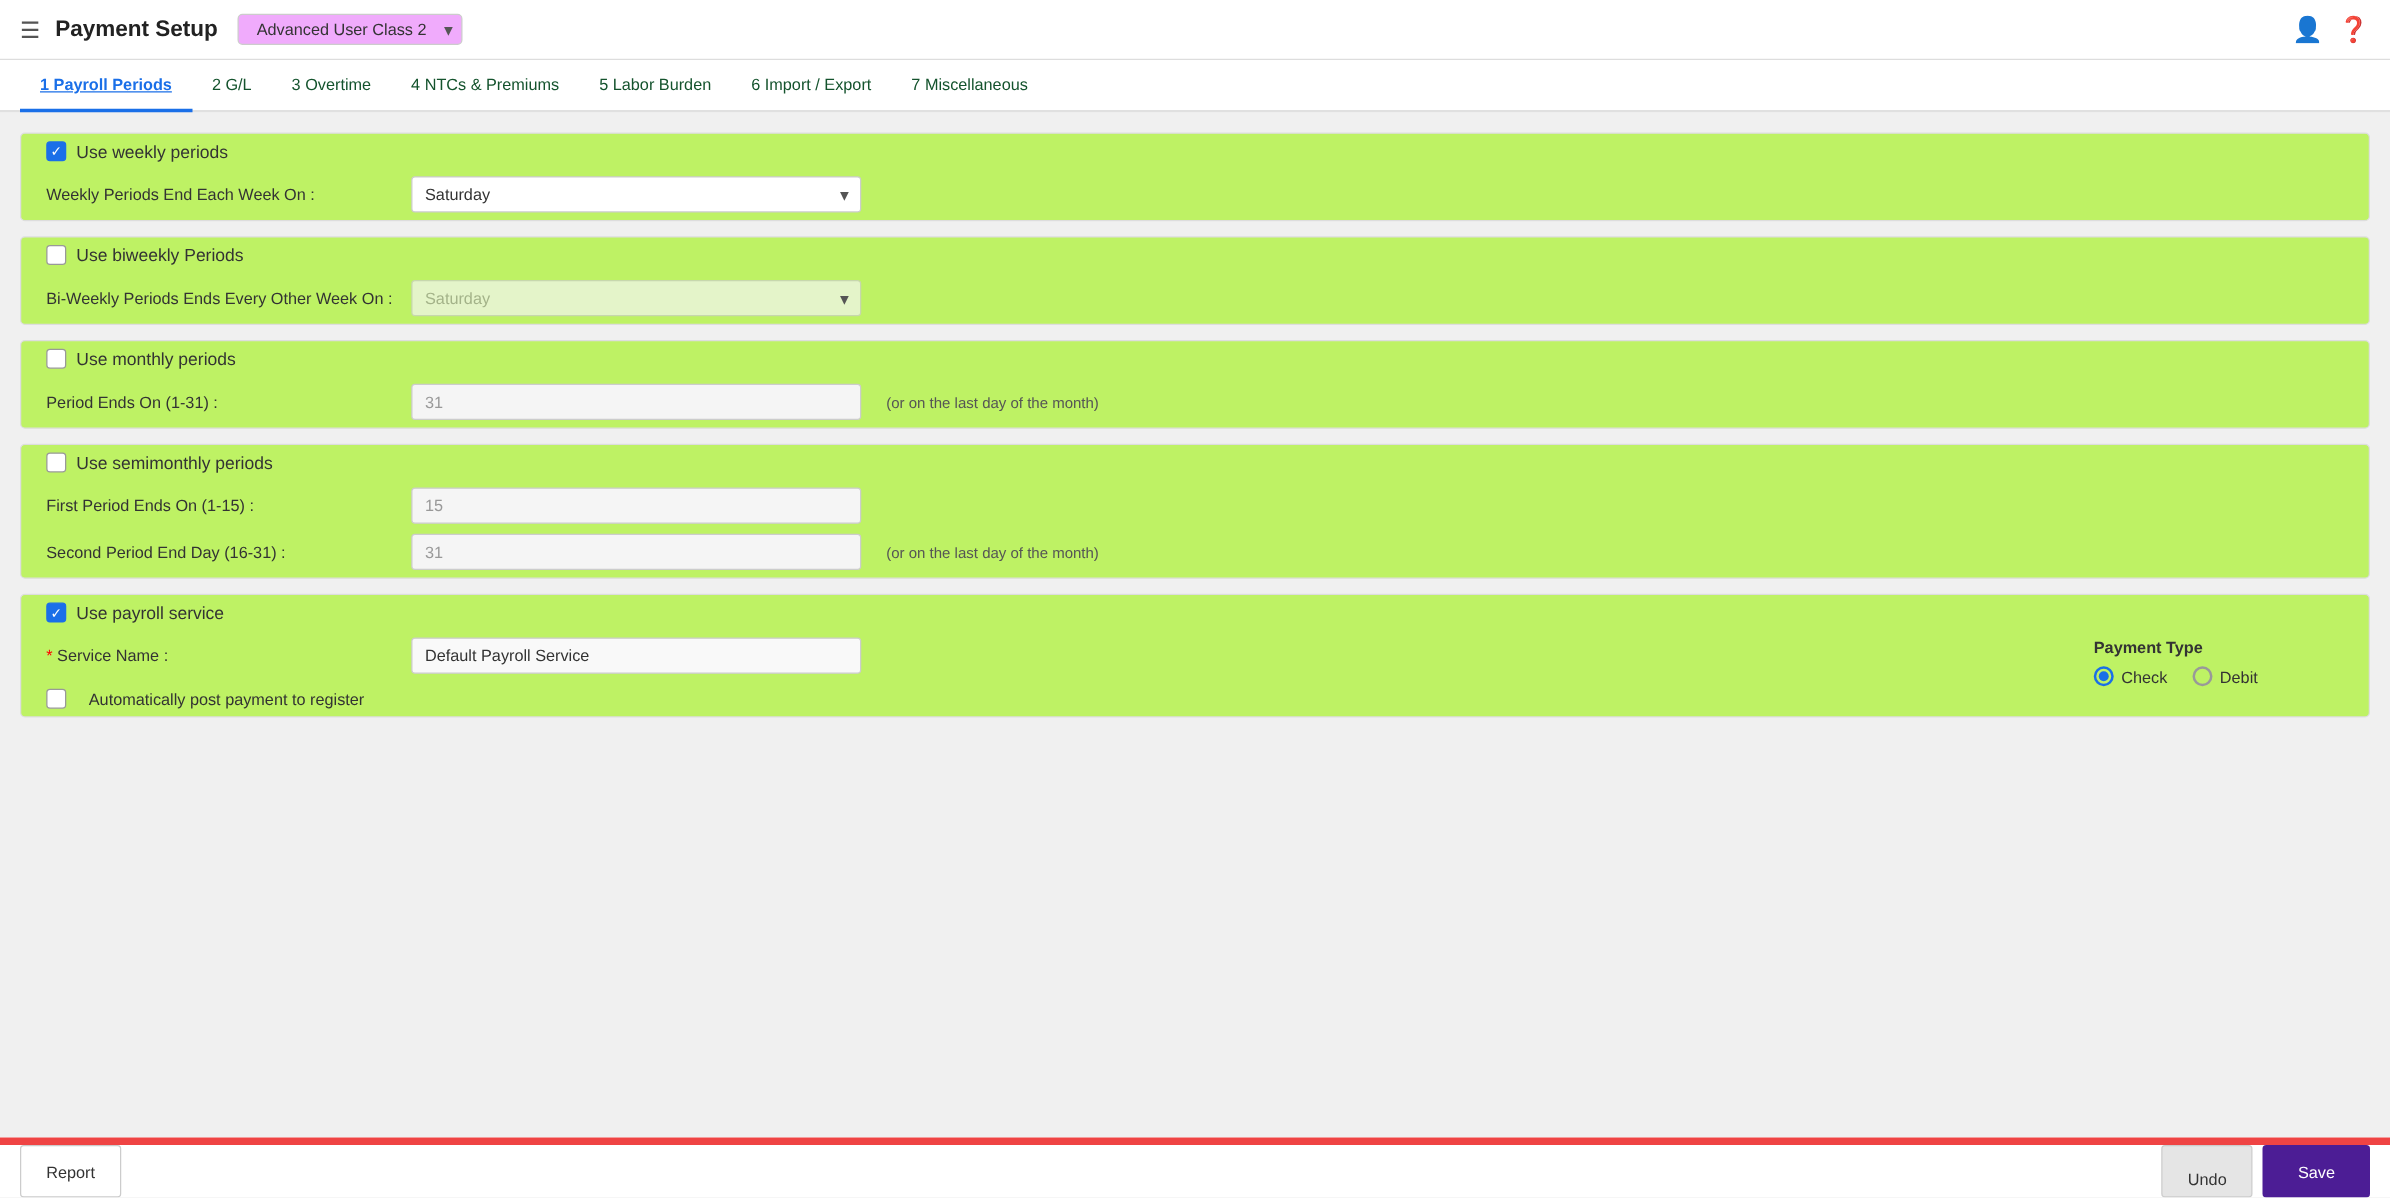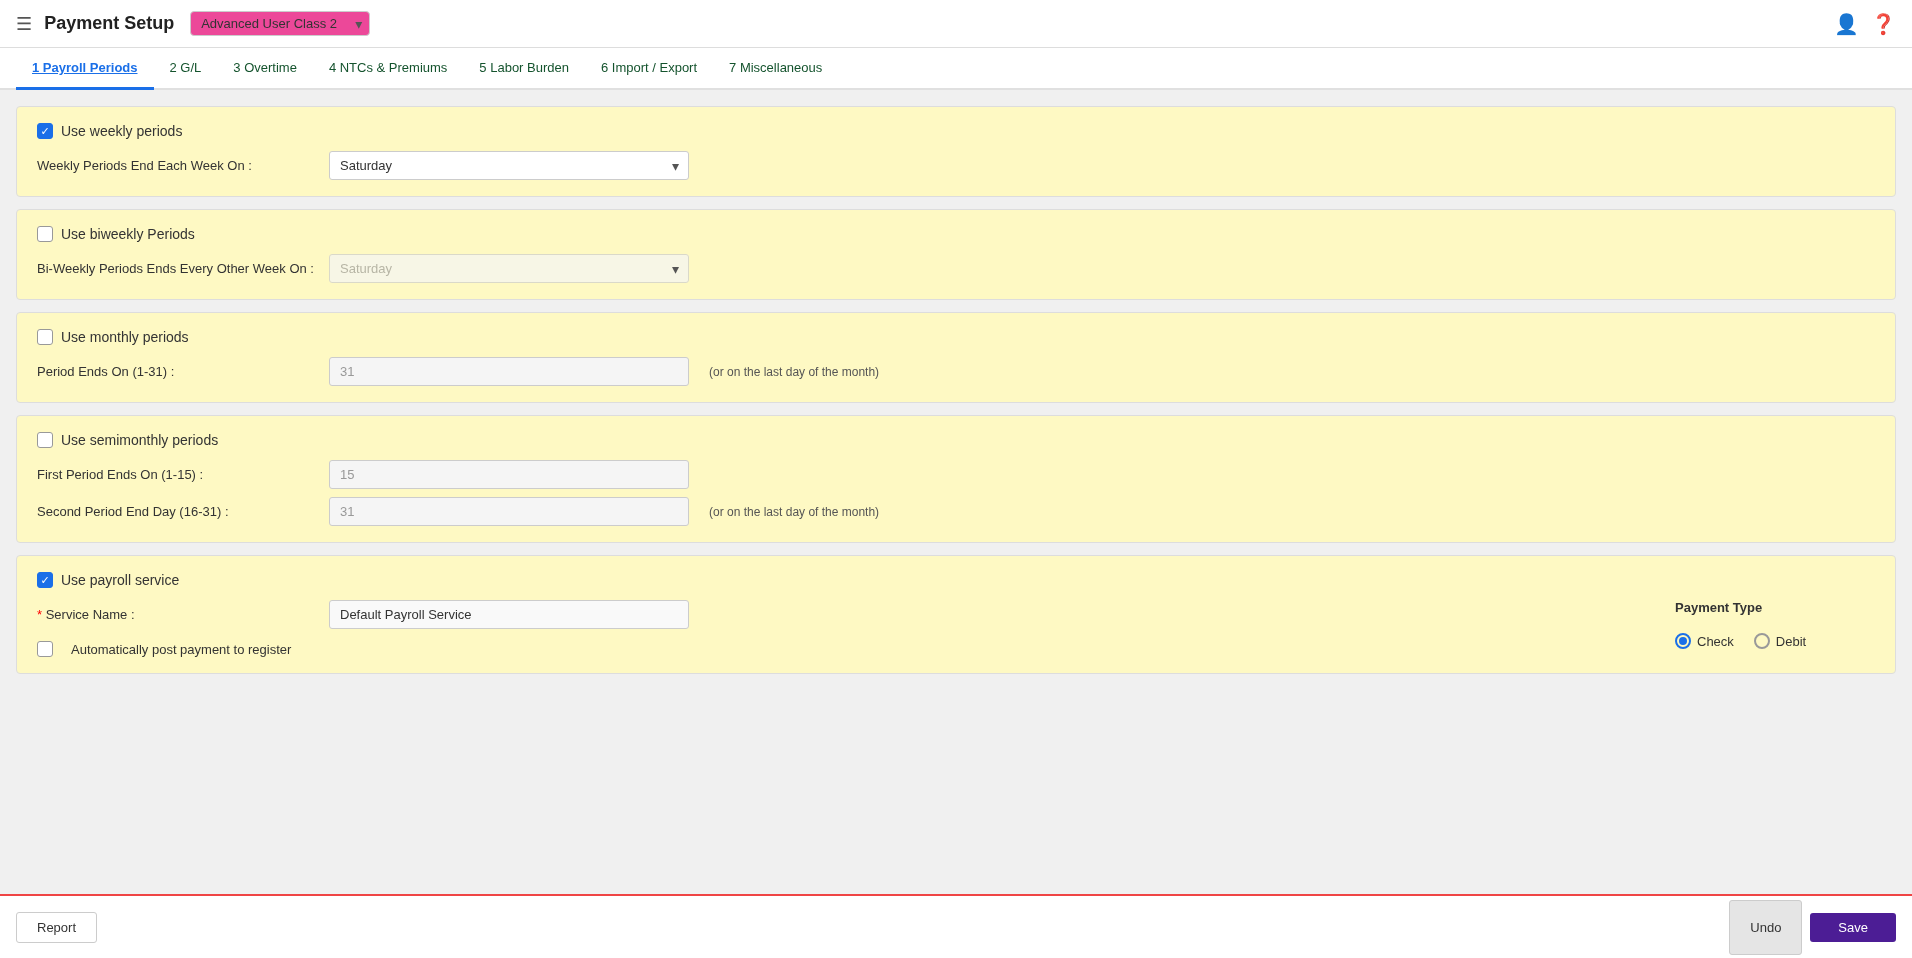--- a/index.html
+++ b/index.html
@@ -14,8 +14,8 @@
     .page-title { font-size: 18px; font-weight: bold; color: #222; margin-right: 16px; }
     .class-selector {
       border: 1px solid #ccc; border-radius: 4px; padding: 4px 28px 4px 10px;
-      font-size: 13px; color: #333; background: #ec4899; appearance: none;
-      cursor: pointer; min-width: 180px; position: relative;
+      font-size: 13px; color: #333; background: #f0abfc; appearance: none;
+      cursor: pointer; min-width: 180px; position: relative; text-align: right;
     }
     .select-wrapper { position: relative; display: inline-block; }
     .select-wrapper::after {

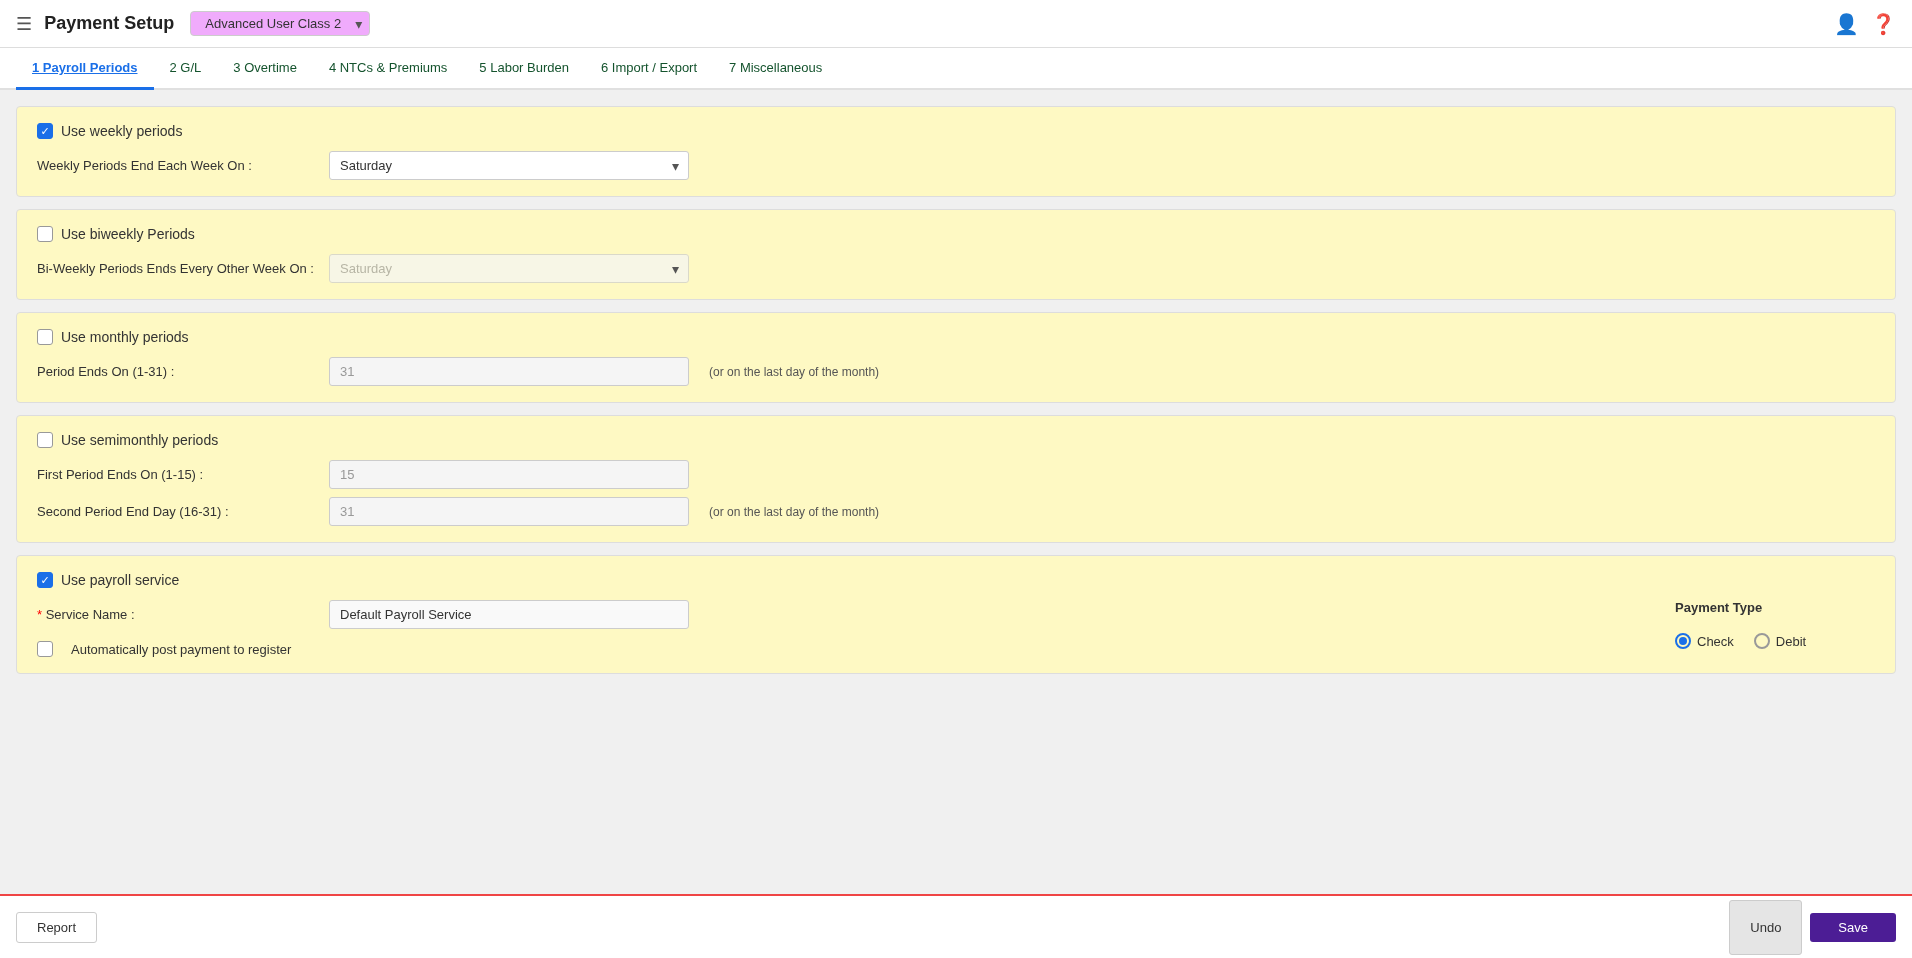--- a/index.html
+++ b/index.html
@@ -44,7 +44,7 @@
 
     
     .section-card {
-      background: #fef9c3; border: 1px solid #ddd; border-radius: 4px; padding: 16px 20px;
+      background: #bef264; border: 1px solid #ddd; border-radius: 4px; padding: 6px 20px;
     }
 
     .section-header { display: flex; align-items: center; margin-bottom: 12px; }

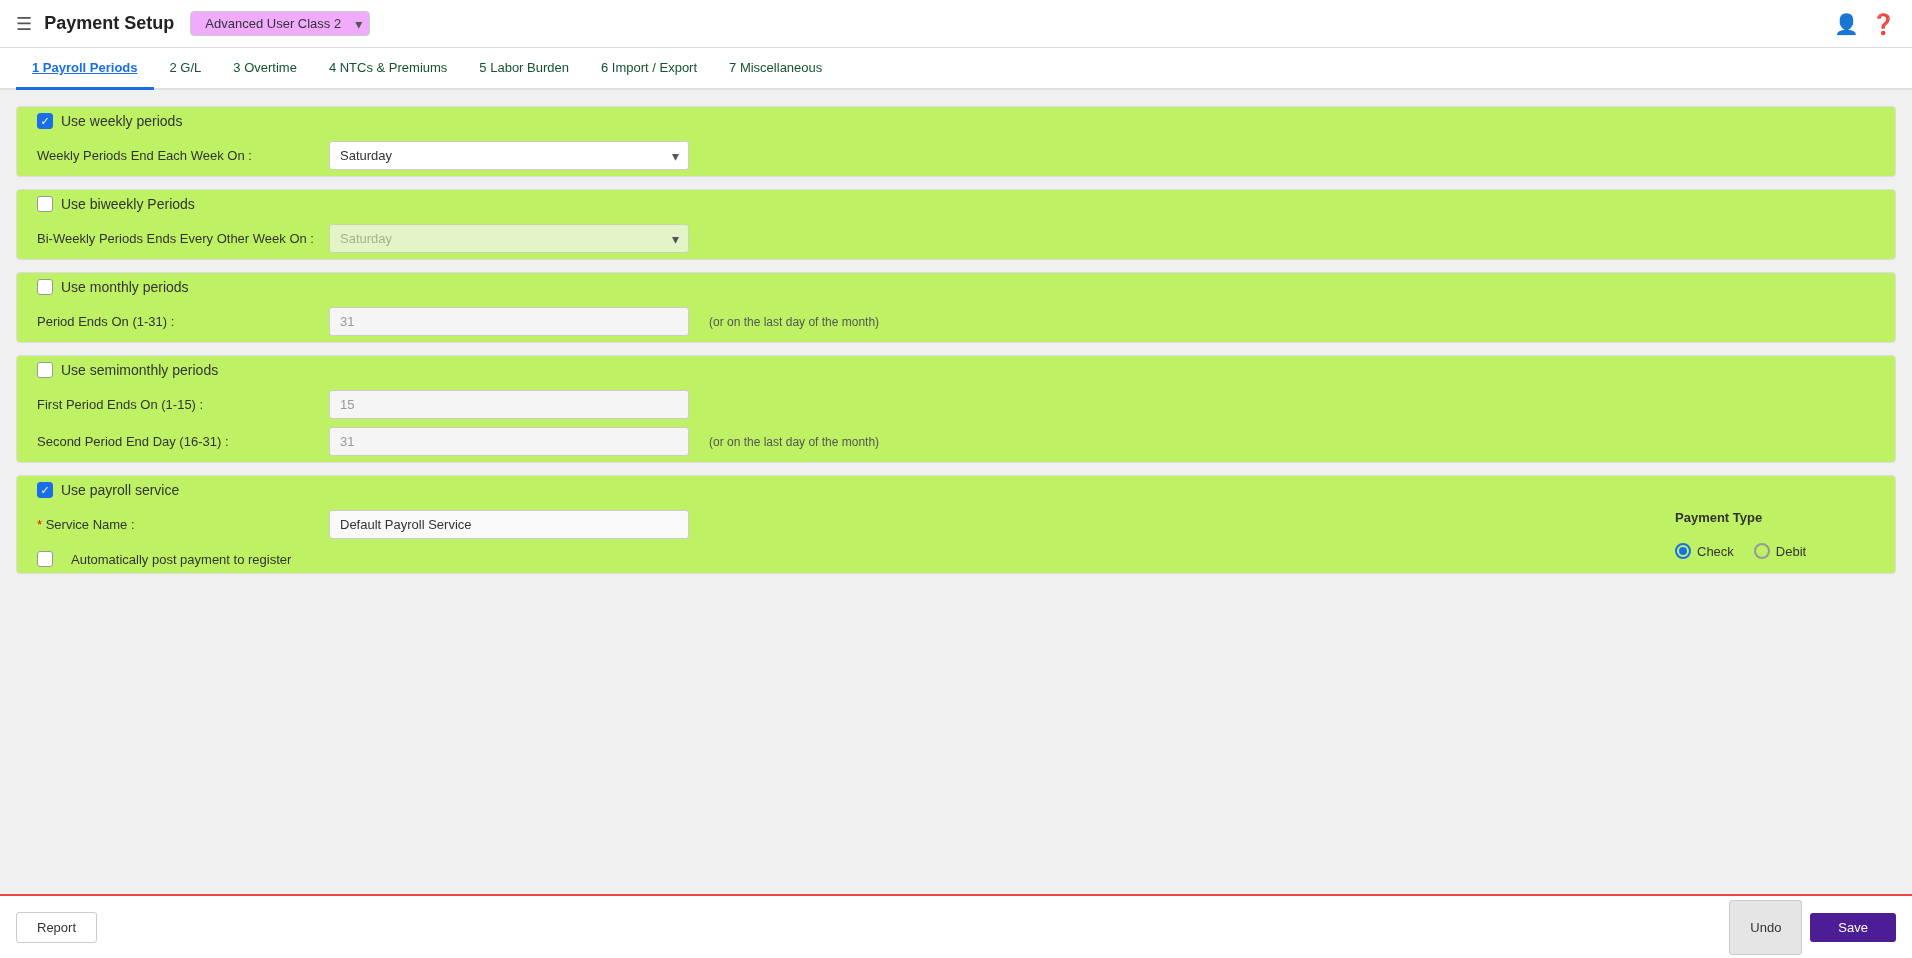--- a/index.html
+++ b/index.html
@@ -82,7 +82,7 @@
     .checkbox-custom.checked::after { content: '✓'; color: #fff; font-size: 11px; }
 
     
-    .payment-type-section { display: flex; flex-direction: column; gap: 18px; }
+    .payment-type-section { display: flex; flex-direction: column; gap: 8px; }
     .payment-type-label { font-size: 13px; font-weight: 600; color: #333; }
     .radio-group { display: flex; align-items: center; gap: 20px; }
     .radio-option { display: flex; align-items: center; gap: 6px; cursor: pointer; }

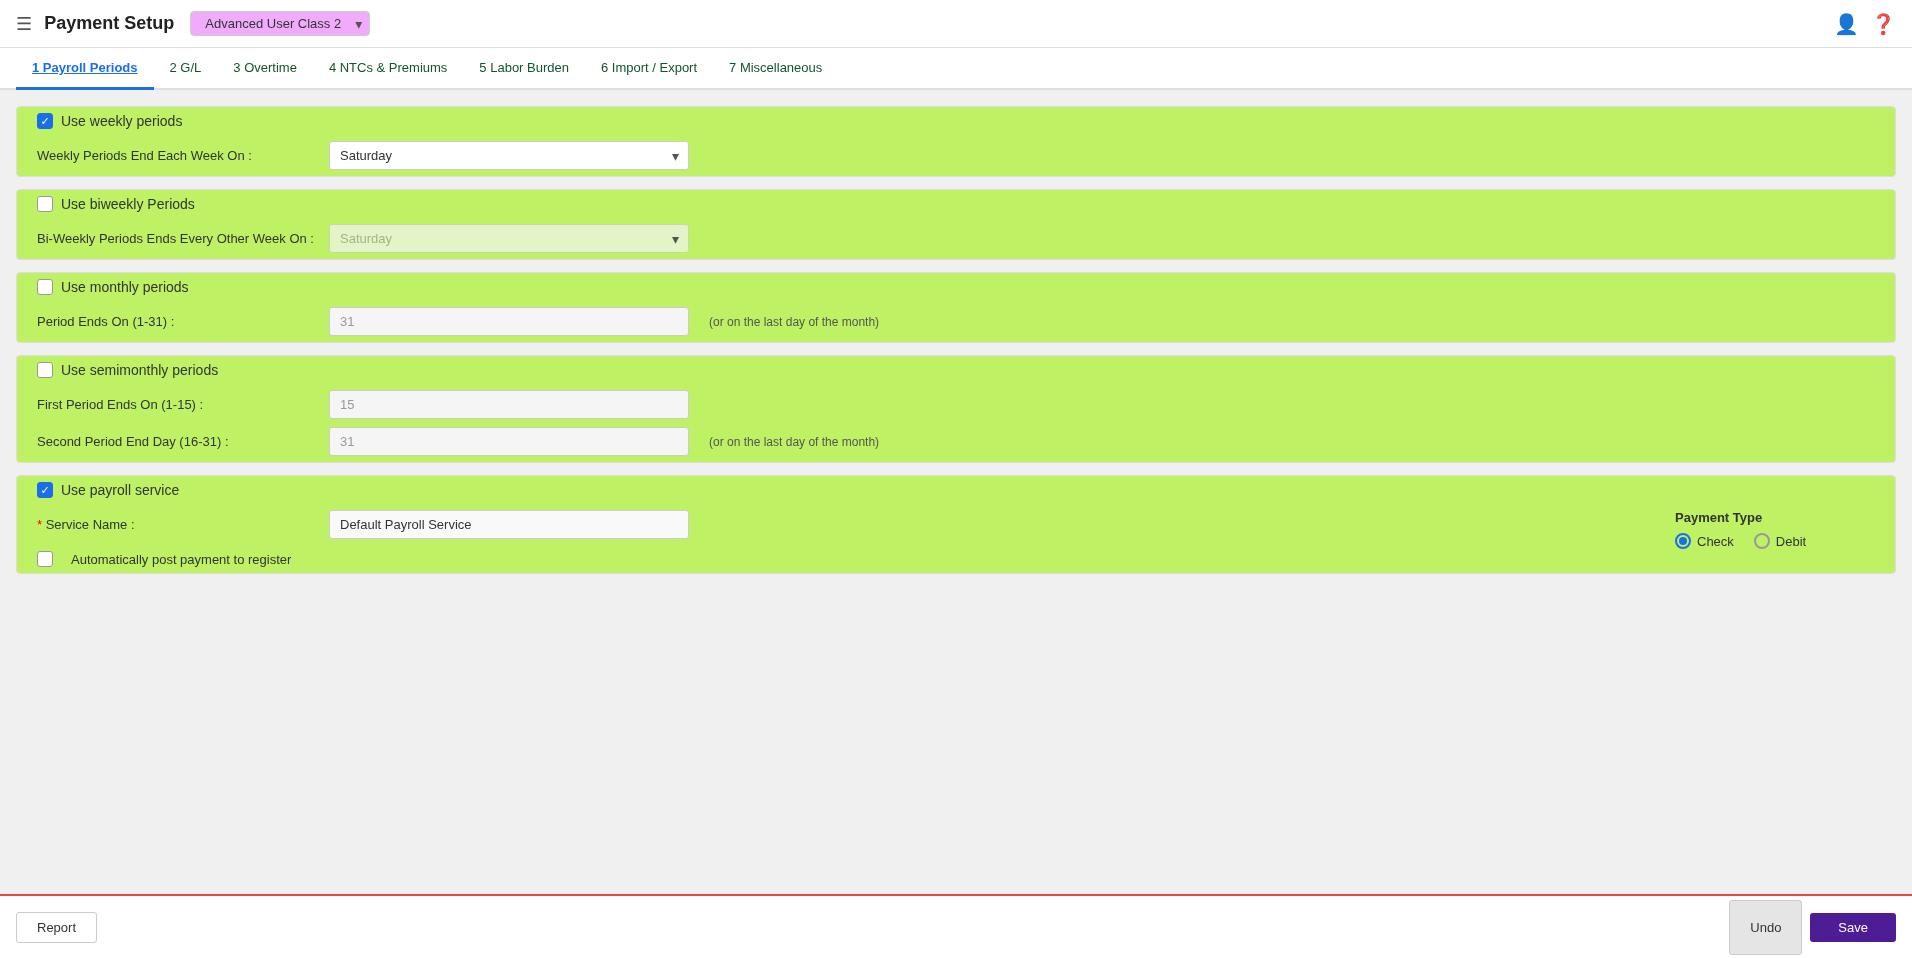--- a/index.html
+++ b/index.html
@@ -98,8 +98,8 @@
 
     
     .footer {
-      height: 64px; background: #fff; border-top: 2px solid #ef4444;
-      display: flex; align-items: center; padding: 0 16px; flex-shrink: 0;
+      height: 48px; background: #fff; border-top: 6px solid #ef4444;
+      display: flex; padding: 0 16px; flex-shrink: 0;
     }
     .btn-report {
       border: 1px solid #ccc; background: #fff; padding: 7px 20px;

